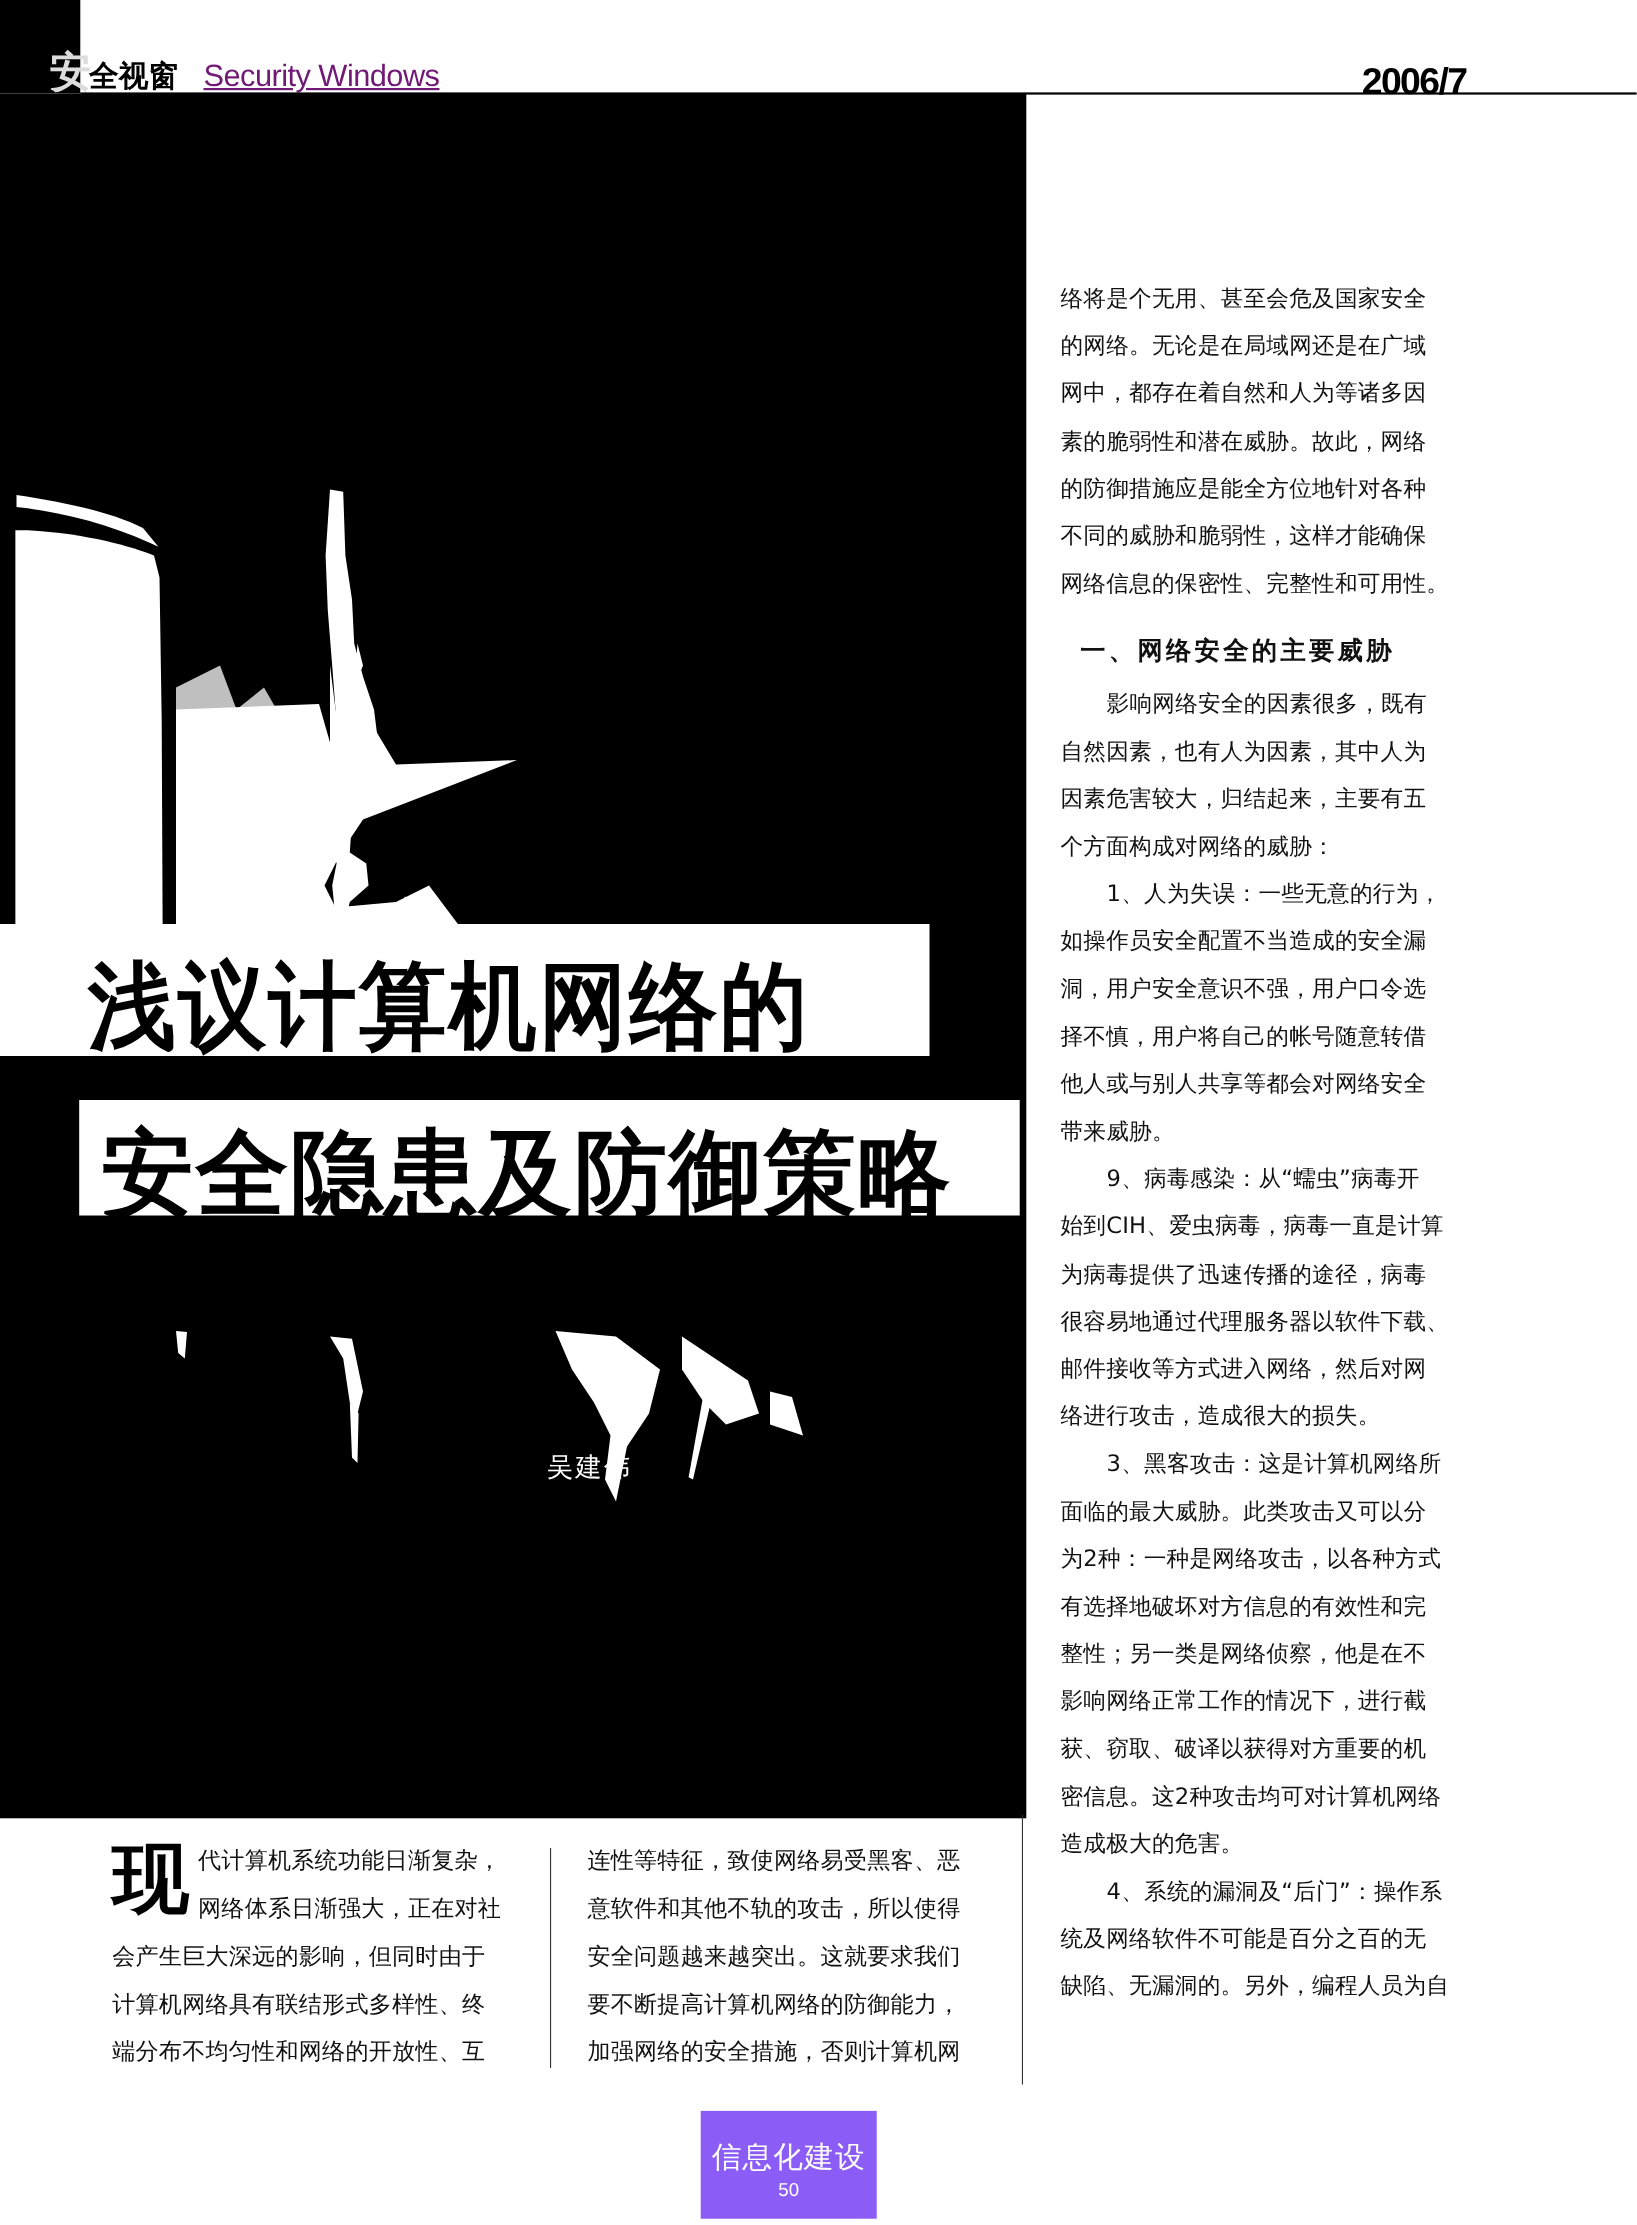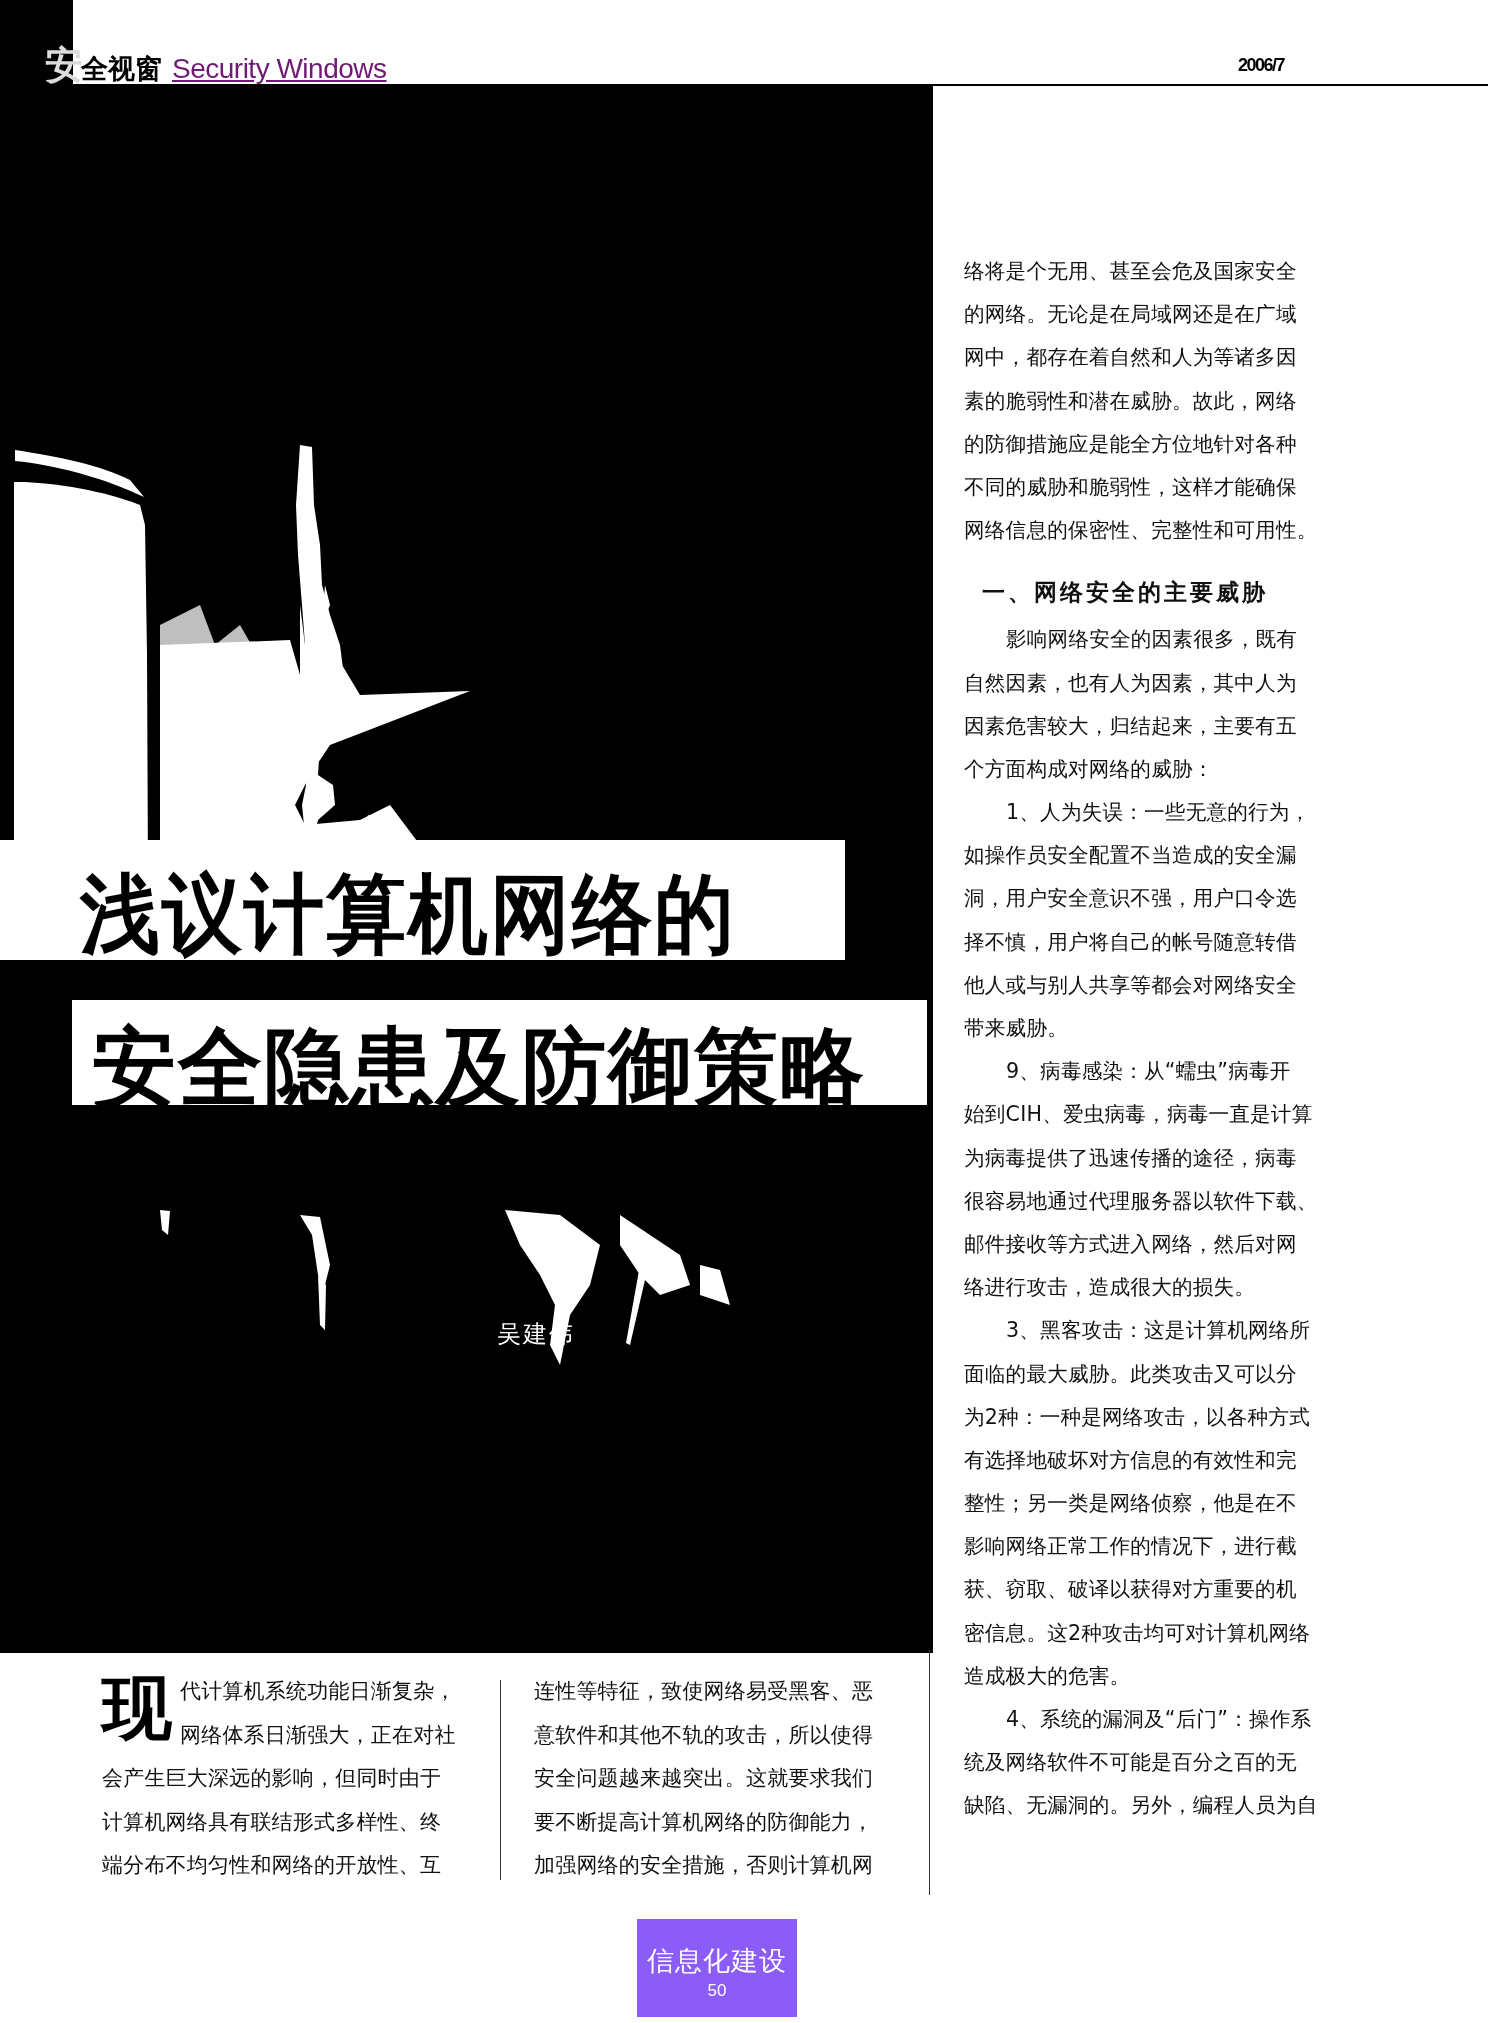--- a/index.html
+++ b/index.html
@@ -10,7 +10,7 @@
   .left-bar { position: absolute; left: 0; top: 0; width: 73px; height: 85px; background: #000; }
   .header-title { position: absolute; left: 45px; top: 40px; height: 44px; display: flex; align-items: baseline; white-space: nowrap; }
   .header-title .first-char { font-family: "DejaVu Serif", serif; font-size: 38px; font-weight: bold; color: #dcdcdc; letter-spacing: -2px; }
-  .header-title .rest-cn { font-family: "DejaVu Serif", serif; font-size: 27px; font-weight: bold; color: #000; margin-right: 10px; text-align: right; }
+  .header-title .rest-cn { font-family: "DejaVu Serif", serif; font-size: 27px; font-weight: bold; color: #000; margin-right: 23px; text-align: right; }
   .header-title .en { font-family: "Liberation Sans", sans-serif; font-size: 28px; color: #701a75; letter-spacing: -0.5px; text-decoration: underline; }
   .header-date { position: absolute; left: 1238px; top: 55px; font-family: "Liberation Sans", sans-serif; font-size: 18px; font-weight: bold; letter-spacing: -1.5px; color: #000; }
   .header-rule { position: absolute; left: 73px; top: 84px; width: 1415px; height: 2px; background: #000; }

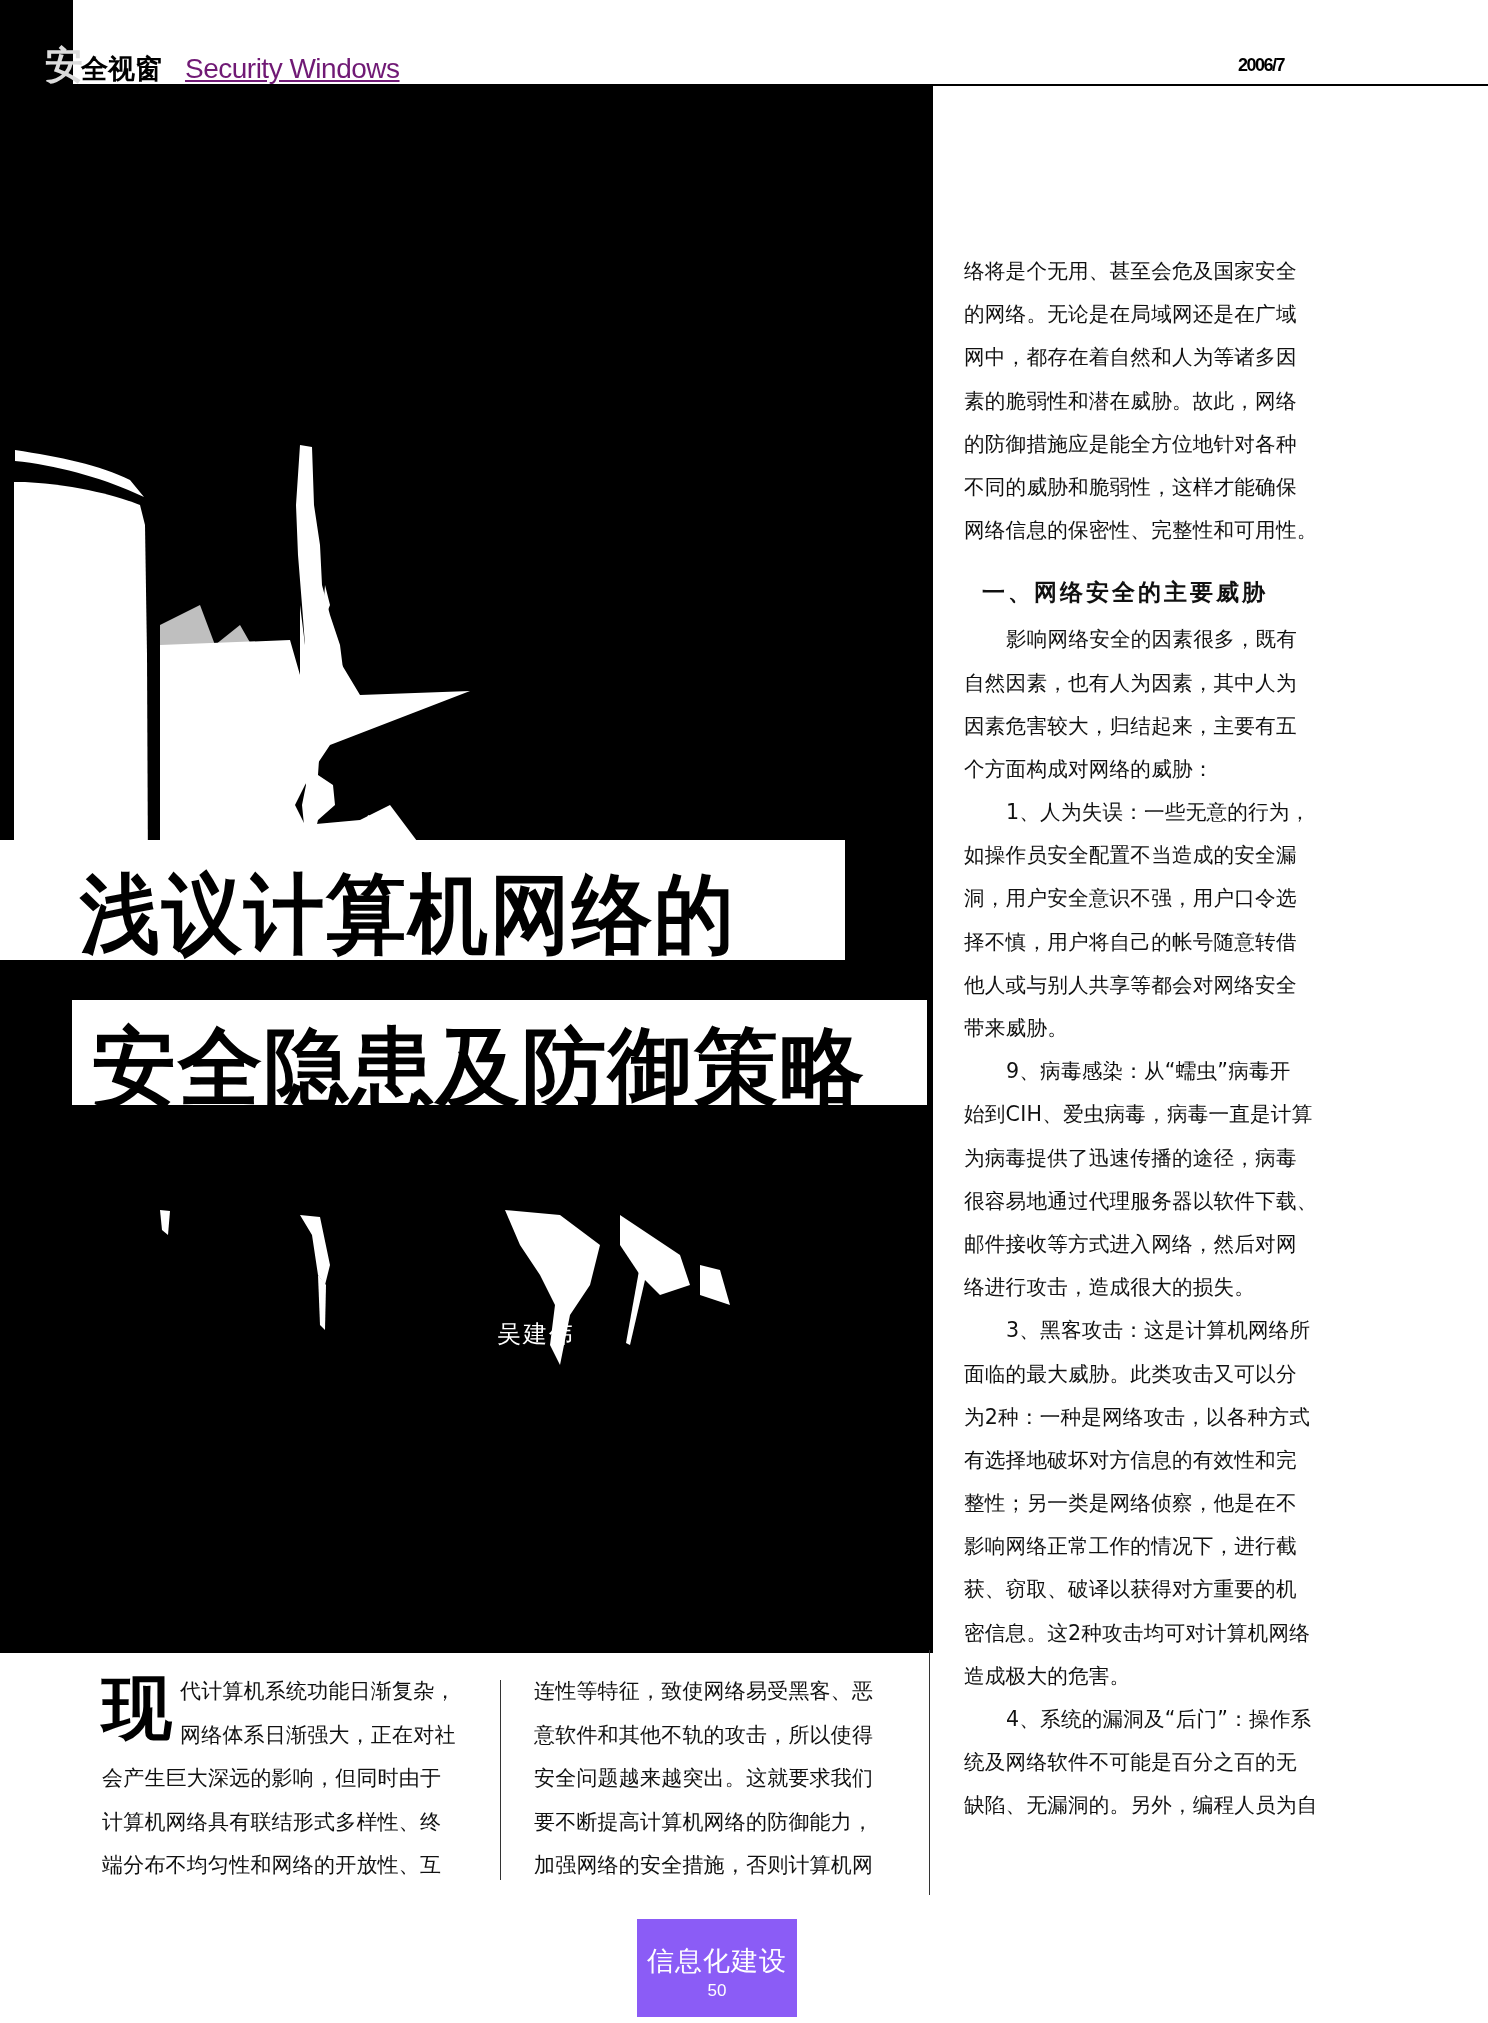--- a/index.html
+++ b/index.html
@@ -12,7 +12,7 @@
   .header-title .first-char { font-family: "DejaVu Serif", serif; font-size: 38px; font-weight: bold; color: #dcdcdc; letter-spacing: -2px; }
   .header-title .rest-cn { font-family: "DejaVu Serif", serif; font-size: 27px; font-weight: bold; color: #000; margin-right: 23px; text-align: right; }
   .header-title .en { font-family: "Liberation Sans", sans-serif; font-size: 28px; color: #701a75; letter-spacing: -0.5px; text-decoration: underline; }
-  .header-date { position: absolute; left: 1238px; top: 55px; font-family: "Liberation Sans", sans-serif; font-size: 18px; font-weight: bold; letter-spacing: -1.5px; color: #000; }
+  .header-date { position: absolute; left: 1238px; top: 55px; font-family: "Liberation Sans", sans-serif; font-size: 34px; font-weight: bold; letter-spacing: -1.5px; color: #000; }
   .header-rule { position: absolute; left: 73px; top: 84px; width: 1415px; height: 2px; background: #000; }
 
   

